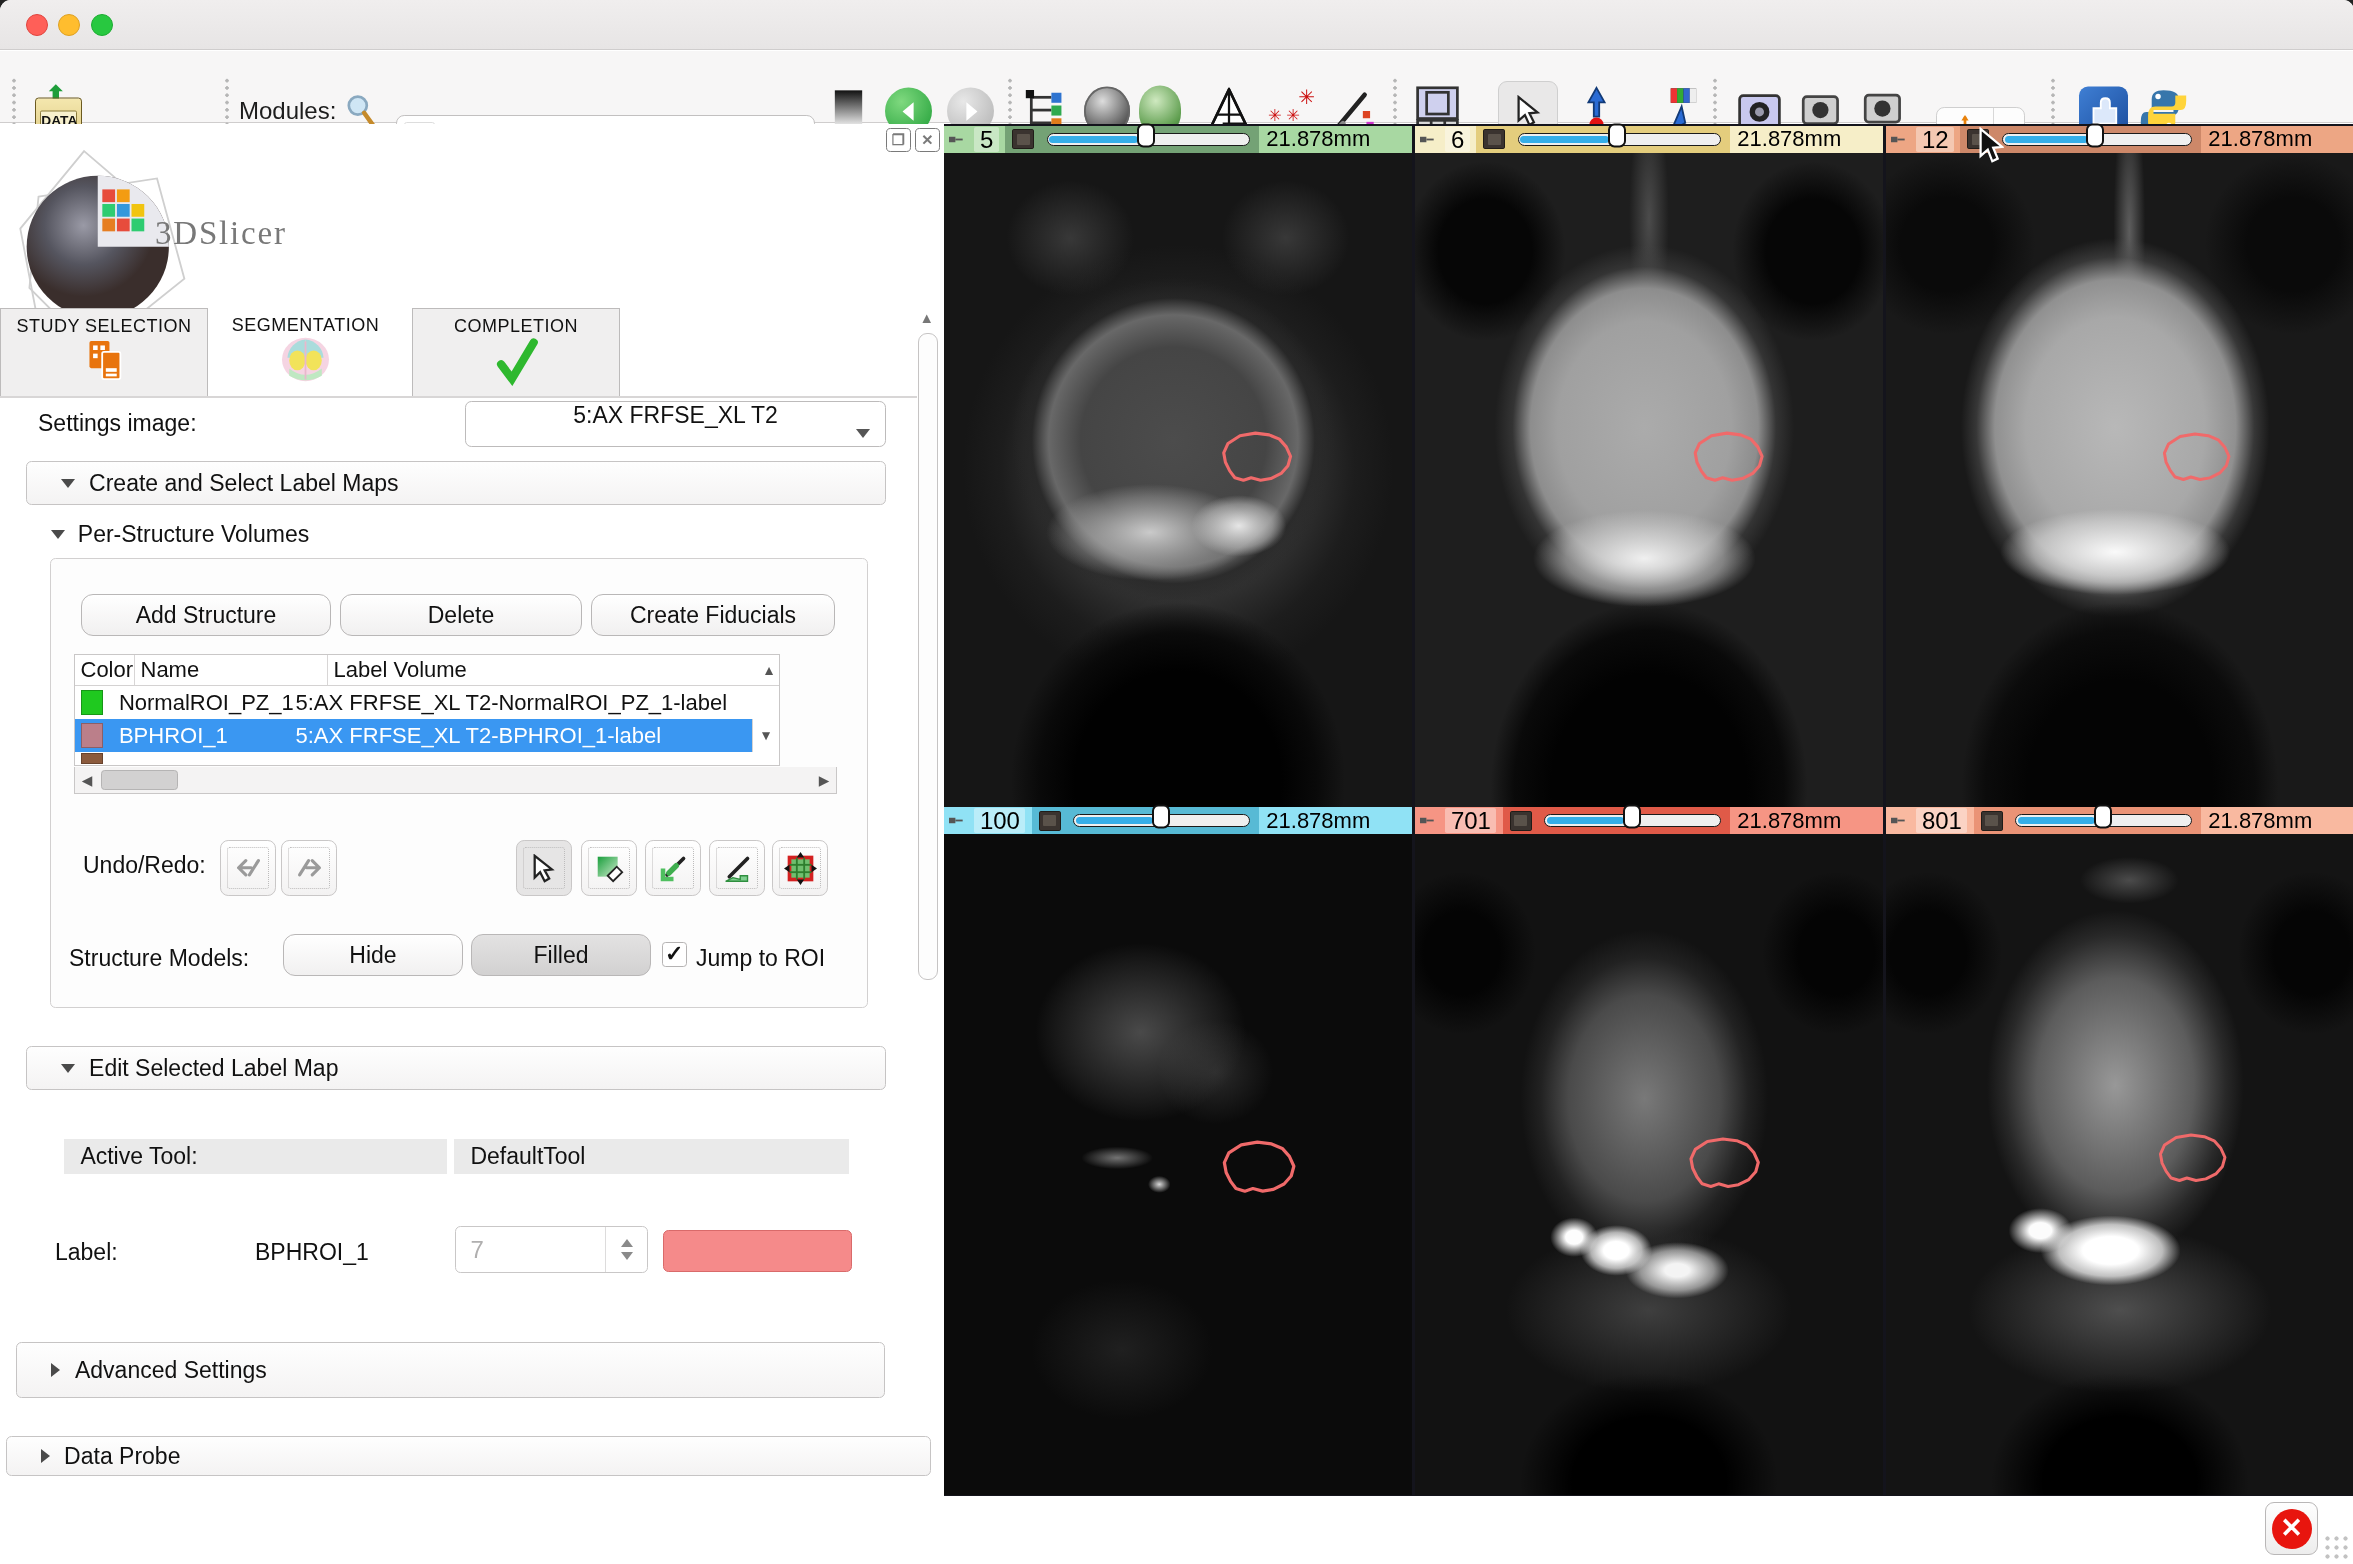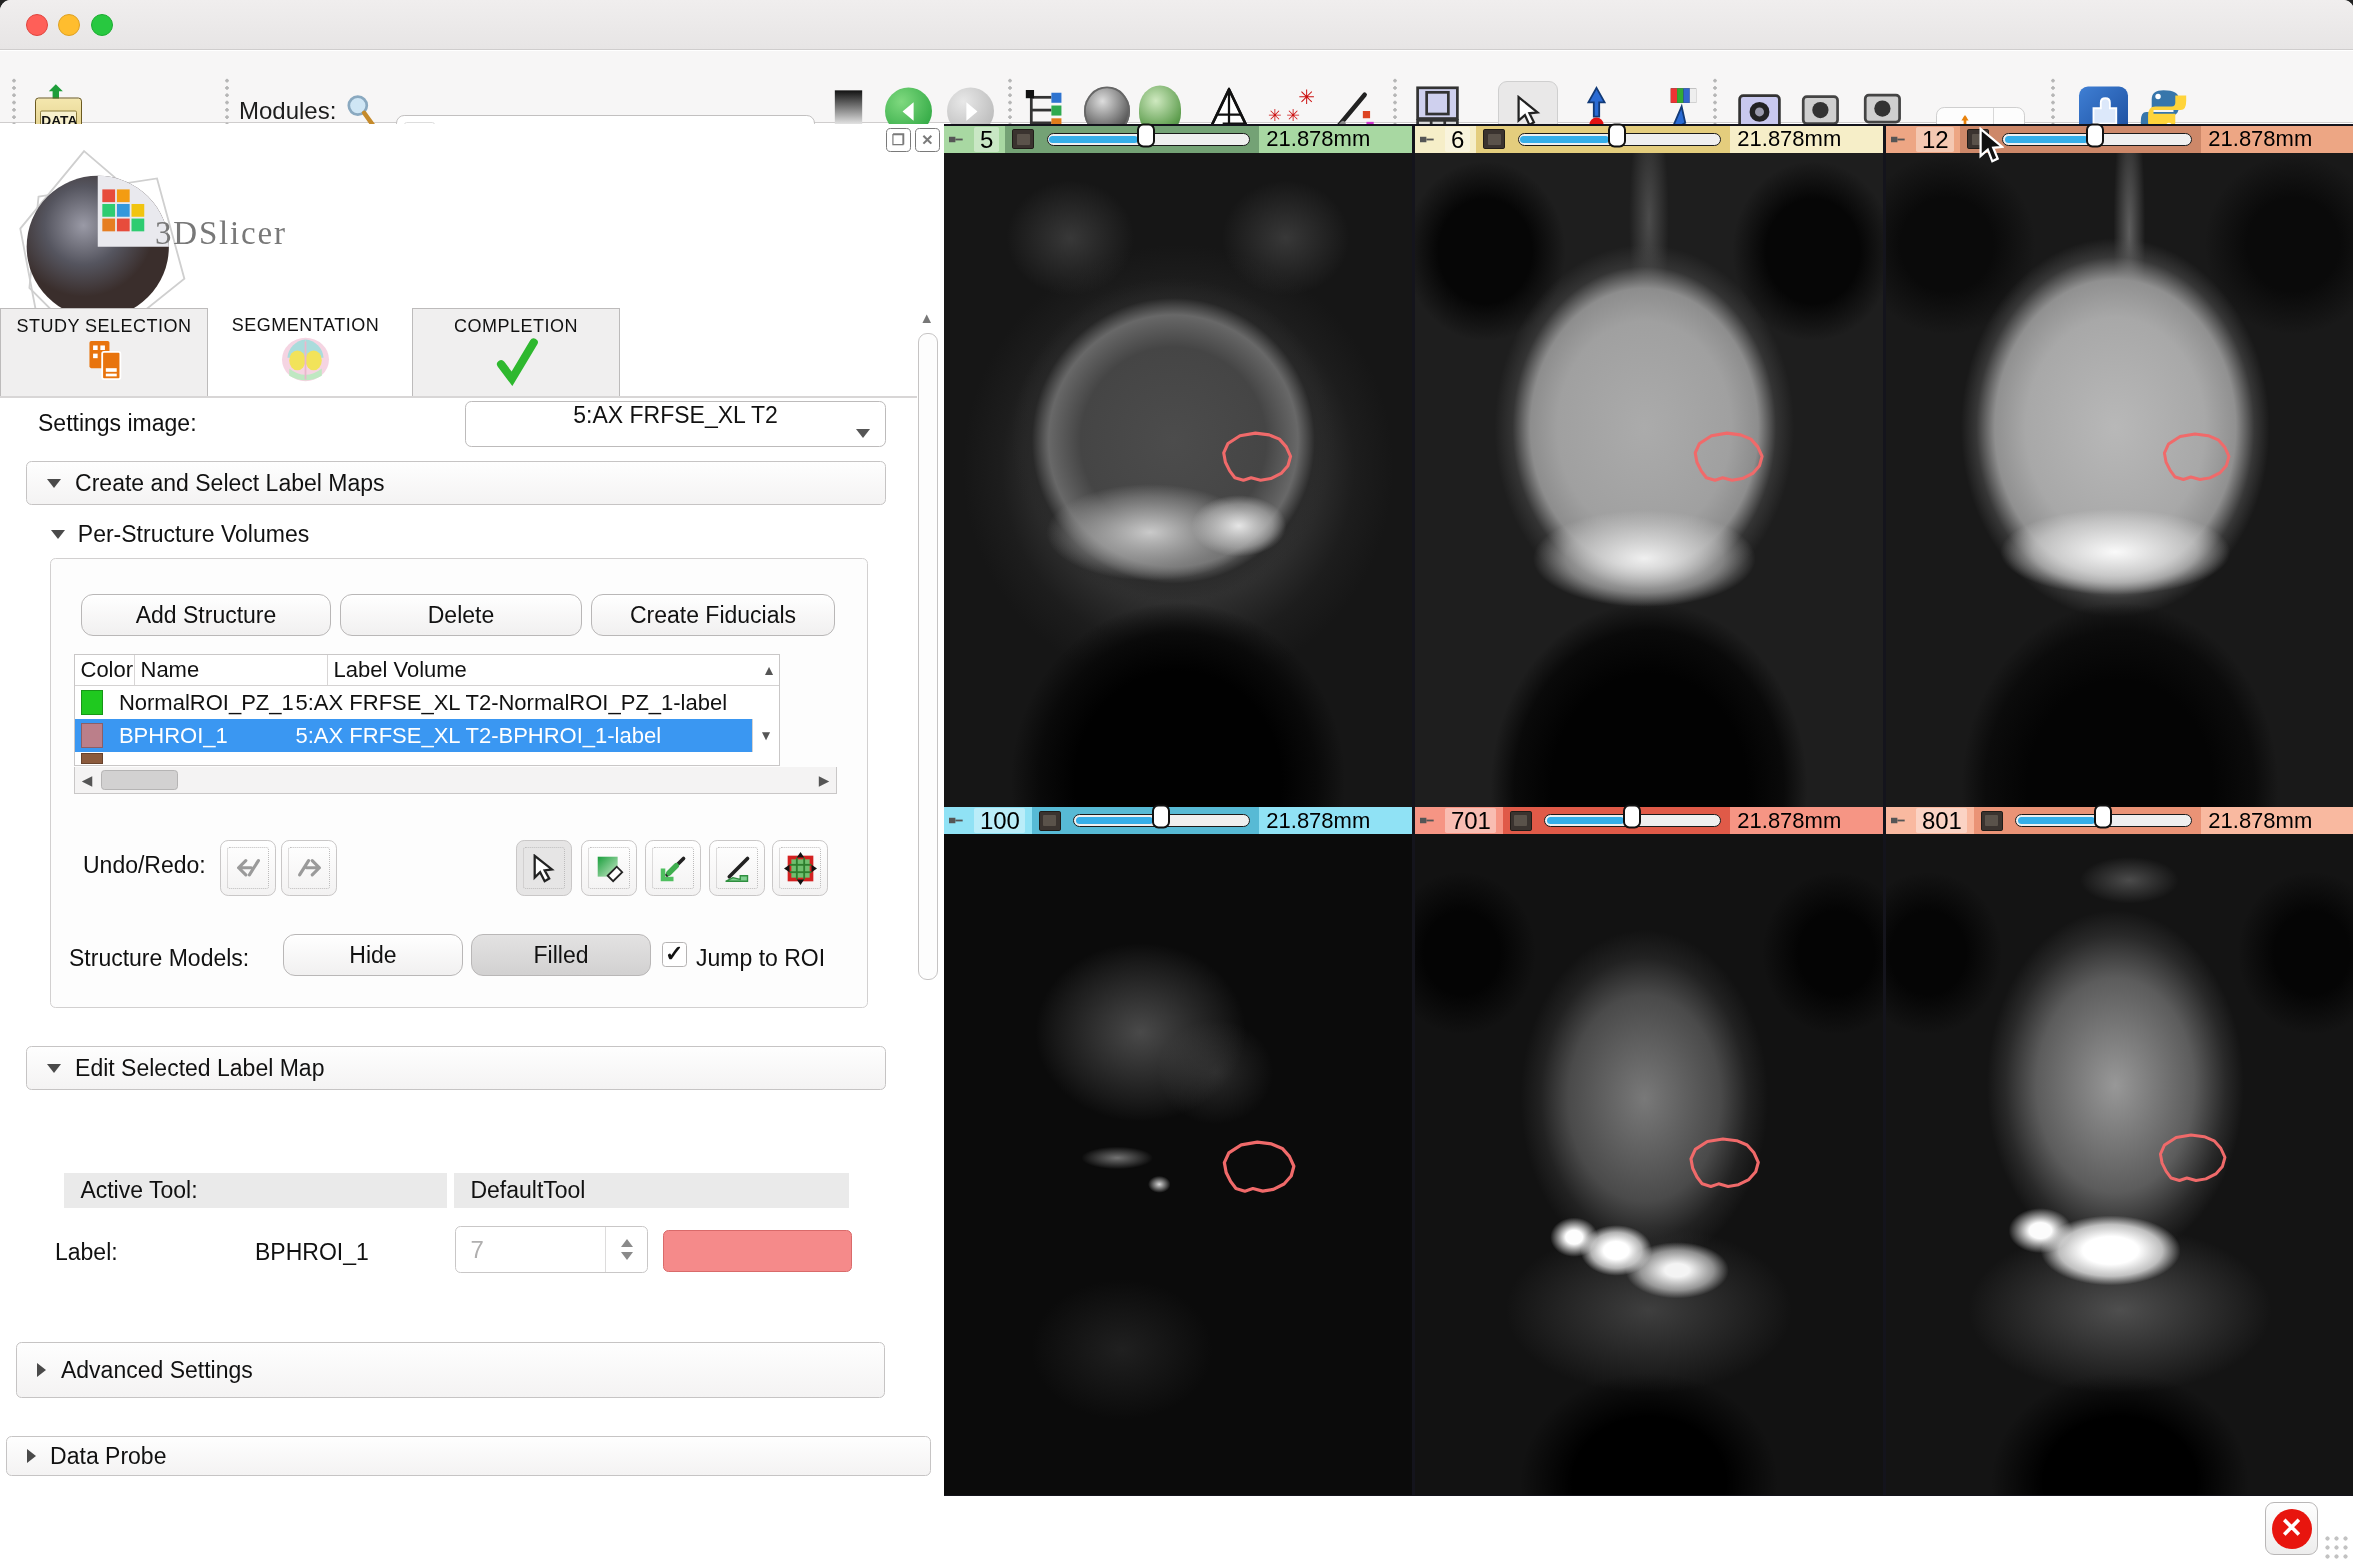--- a/index.html
+++ b/index.html
@@ -47,7 +47,7 @@
   .prow-label{font-size:23px;color:#111;position:absolute;}
   .sel-combo{position:absolute;background:#fff;border:1.8px solid #bdbbbb;border-radius:6.4px;display:flex;align-items:center;padding:0 14.6px;font-size:23px;color:#111;flex-direction:column;}
   .sel-combo .caret{margin-left:auto;border-left-width:7.3px;border-right-width:7.3px;border-top-width:9px;}
-  .collapsible{position:absolute;background:linear-gradient(#fefefe,#f4f3f3);border:1.8px solid #c6c4c4;border-radius:5.5px;display:flex;align-items:center;font-size:23px;color:#111;padding-left:20px;}
+  .collapsible{position:absolute;background:linear-gradient(#fefefe,#f4f3f3);border:1.8px solid #c6c4c4;border-radius:5.5px;display:flex;align-items:center;font-size:23px;color:#111;padding-left:34px;}
   .tri-down{width:0;height:0;border-left:7.3px solid transparent;border-right:7.3px solid transparent;border-top:9px solid #4a4a4a;margin-right:14.6px;}
   .tri-right{width:0;height:0;border-top:7.3px solid transparent;border-bottom:7.3px solid transparent;border-left:9px solid #4a4a4a;margin-right:14.6px;}
   .groupbox{position:absolute;left:50px;top:434px;width:818px;height:450px;border:1.8px solid #d2d0d0;border-radius:5.5px;background:#fdfdfd;}

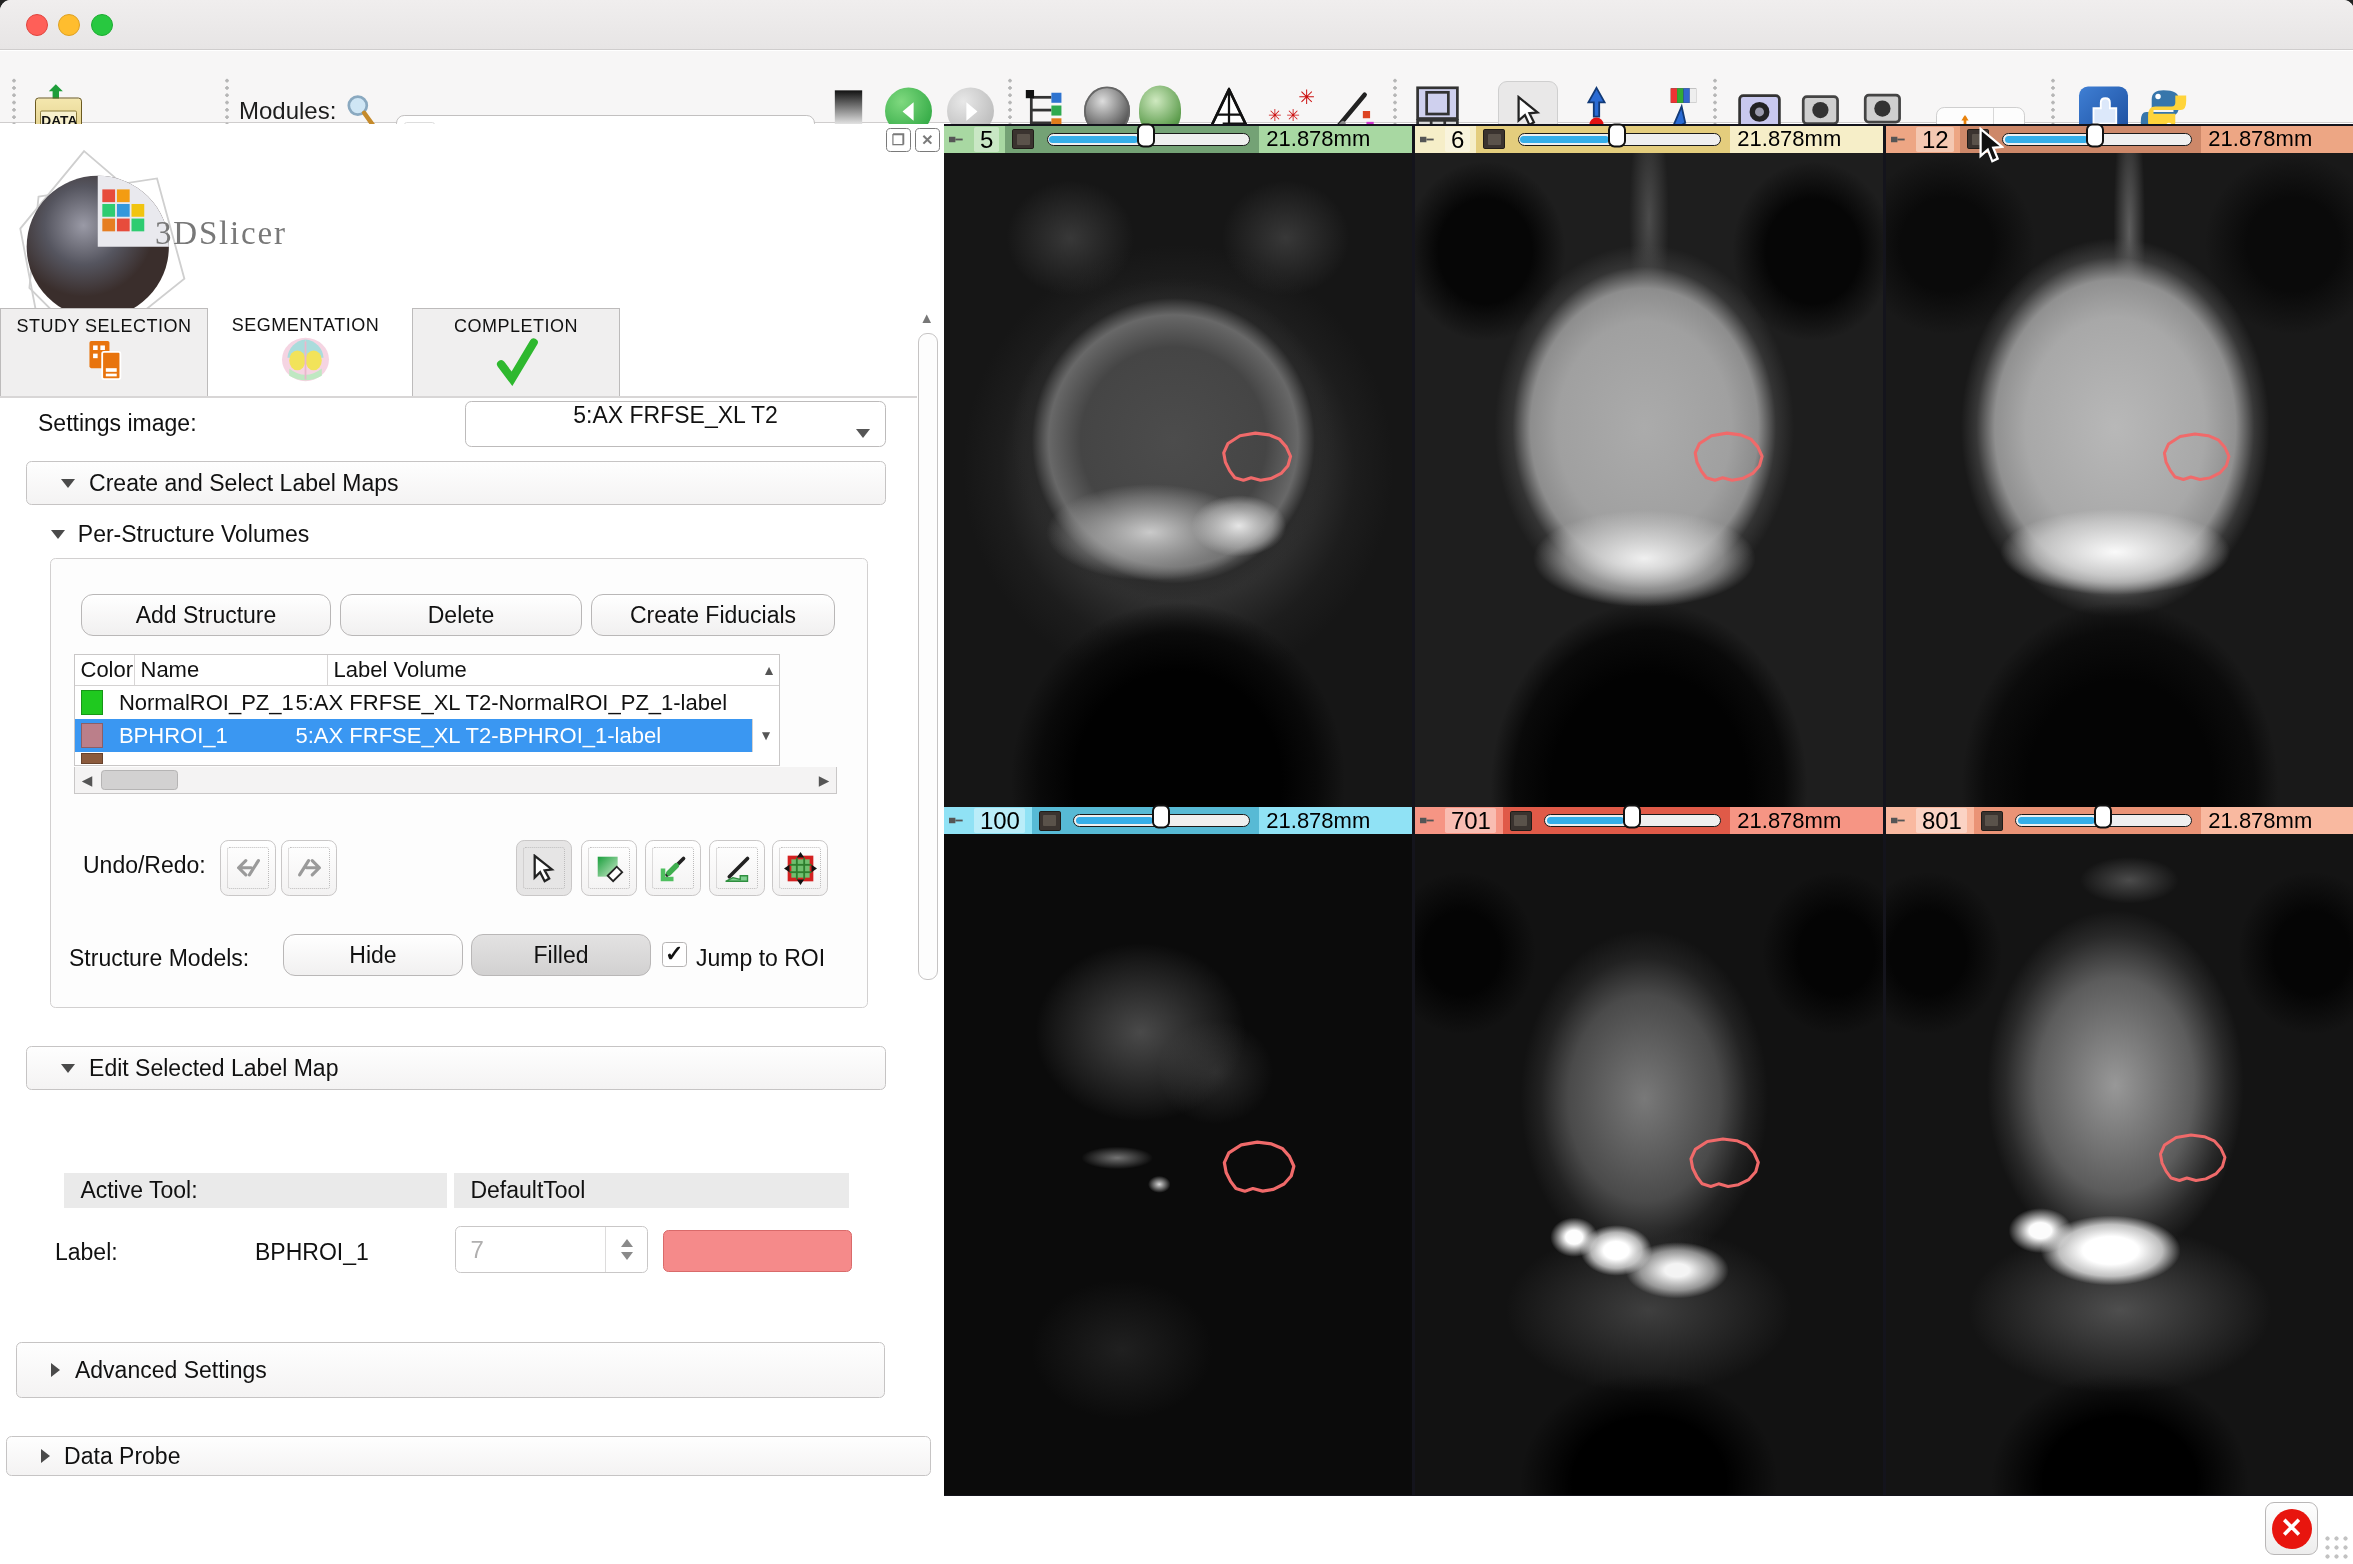--- a/index.html
+++ b/index.html
@@ -67,7 +67,7 @@
   .toolbtn .dotted{position:absolute;inset:6.4px;border:1.8px dotted #bdbcbc;border-radius:2.7px;}
   .checkbox{position:absolute;width:24.6px;height:24.6px;border:1.8px solid #b5b3b3;border-radius:3.6px;background:#fff;display:flex;align-items:center;justify-content:center;}
   .checkbox::after{content:"✓";font-size:22px;font-weight:bold;color:#111;line-height:1;}
-  .grayrow{position:absolute;height:35px;background:#eaeaea;display:flex;align-items:center;font-size:23px;color:#111;padding-left:16.4px;margin-top:34px;}
+  .grayrow{position:absolute;height:35px;background:#eaeaea;display:flex;align-items:center;font-size:23px;color:#111;padding-left:16.4px;}
   .spinbox{position:absolute;left:455px;top:1102px;width:193px;height:47px;border:1.8px solid #c9c7c7;border-radius:5.5px;background:#fff;display:flex;align-items:center;}
   .spin-val{font-size:24px;color:#b0afaf;padding-left:14.6px;flex:1;}
   .spin-arrows{width:42px;height:100%;border-left:1.8px solid #dddcdc;display:flex;flex-direction:column;align-items:center;justify-content:center;gap:5.5px;}

